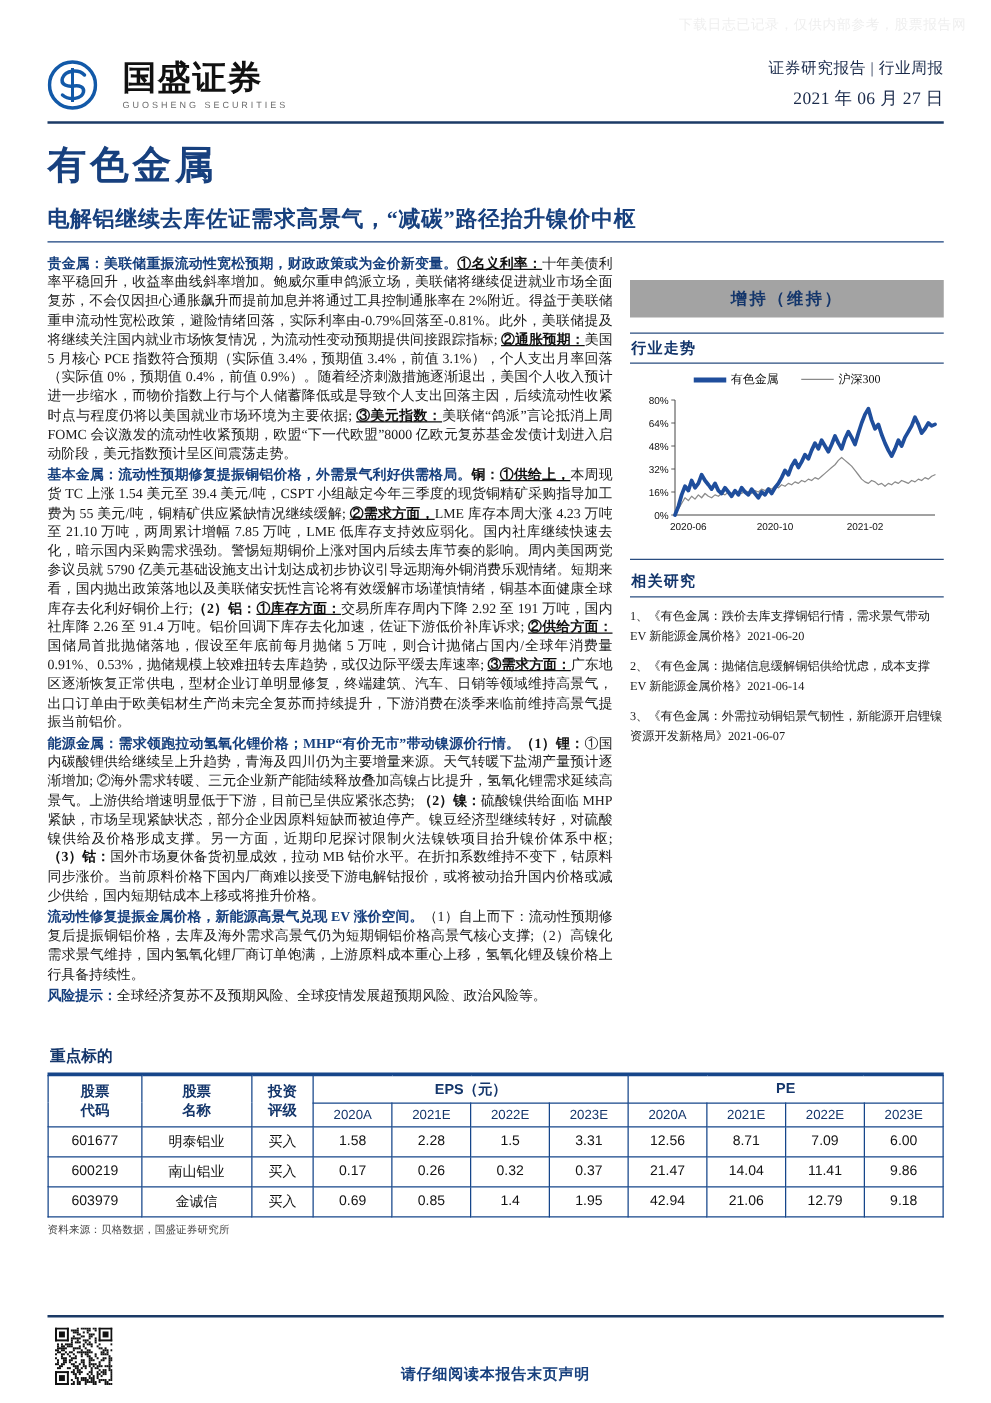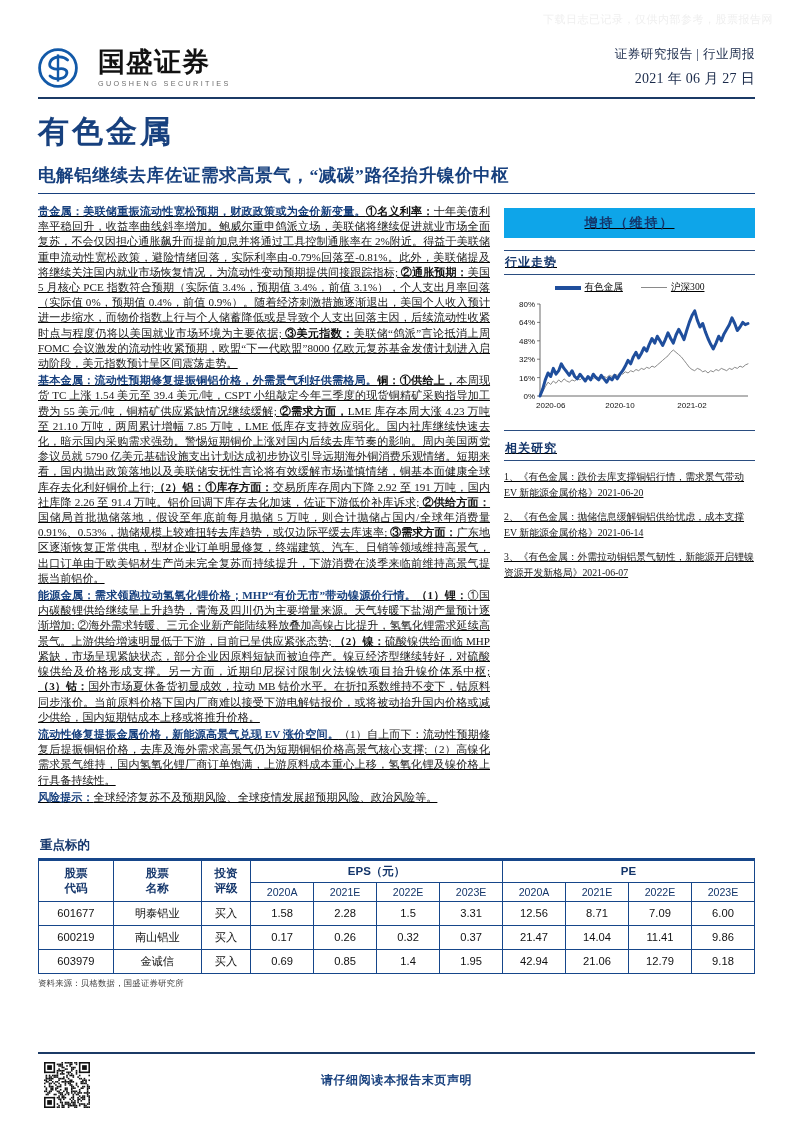--- a/index.html
+++ b/index.html
@@ -48,7 +48,7 @@
   .rule-under-title { border-top: 1.6px solid #17407e; margin: 6px 0 10px 0; }
 
   
-  .body-cols { display: flex; gap: 14px; text-decoration: underline; }
+  .body-cols { display: flex; gap: 14px; }
   .col-left { width: 452px; flex: 0 0 452px; }
   .col-right { width: 251px; flex: 0 0 251px; padding-top: 4px; }
 

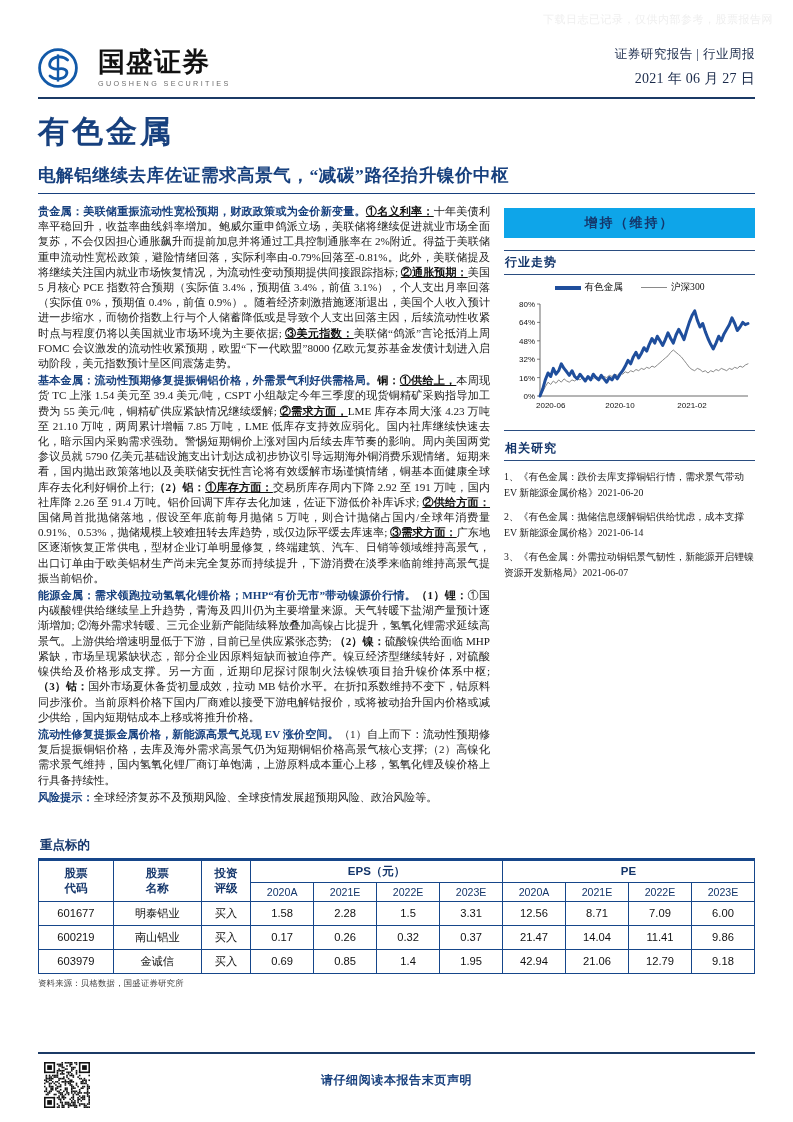--- a/index.html
+++ b/index.html
@@ -63,8 +63,8 @@
 
   
   .rating-badge {
-    background: #0ea5e9; color: #14366b; font-weight: bold;
-    text-align: center; font-size: 13px; padding: 6px 0; letter-spacing: 2px;
+    background: #a3a3a3; color: #14366b; font-weight: bold;
+    text-align: center; font-size: 13px; padding: 6px 0; letter-spacing: 2px; margin-top: 16px;
   }
   .rc-section {
     margin-top: 12px;

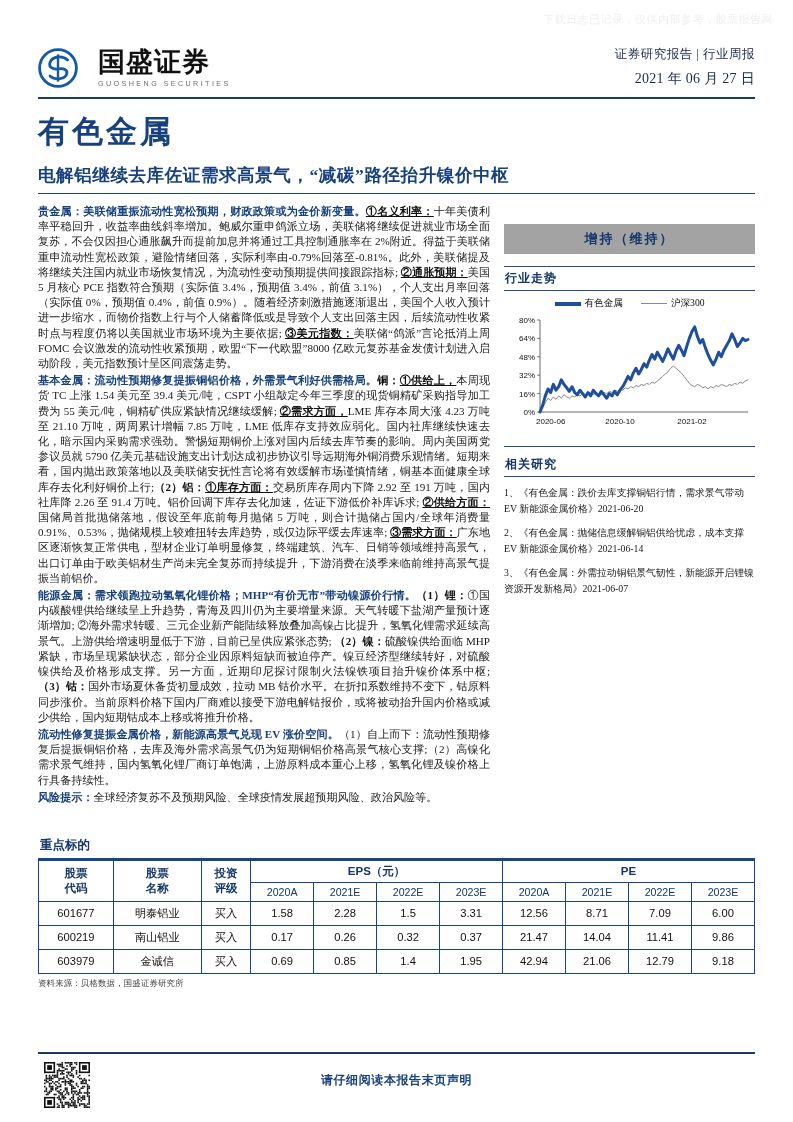--- a/index.html
+++ b/index.html
@@ -110,7 +110,7 @@
   
   .footer { position: absolute; left: 38px; right: 38px; bottom: 14px; }
   .footer-rule { border-top: 2.2px solid #1b3a66; }
-  .footer-body { display: flex; align-items: flex-start; padding-top: 8px; }
+  .footer-body { display: flex; align-items: flex-end; padding-top: 8px; }
   .qr { width: 46px; height: 46px; margin-left: 6px; }
   .footer-note { flex: 1; text-align: center; font-size: 12px; font-weight: bold;
                  color: #17407e; padding-top: 10px; letter-spacing: .6px; }

